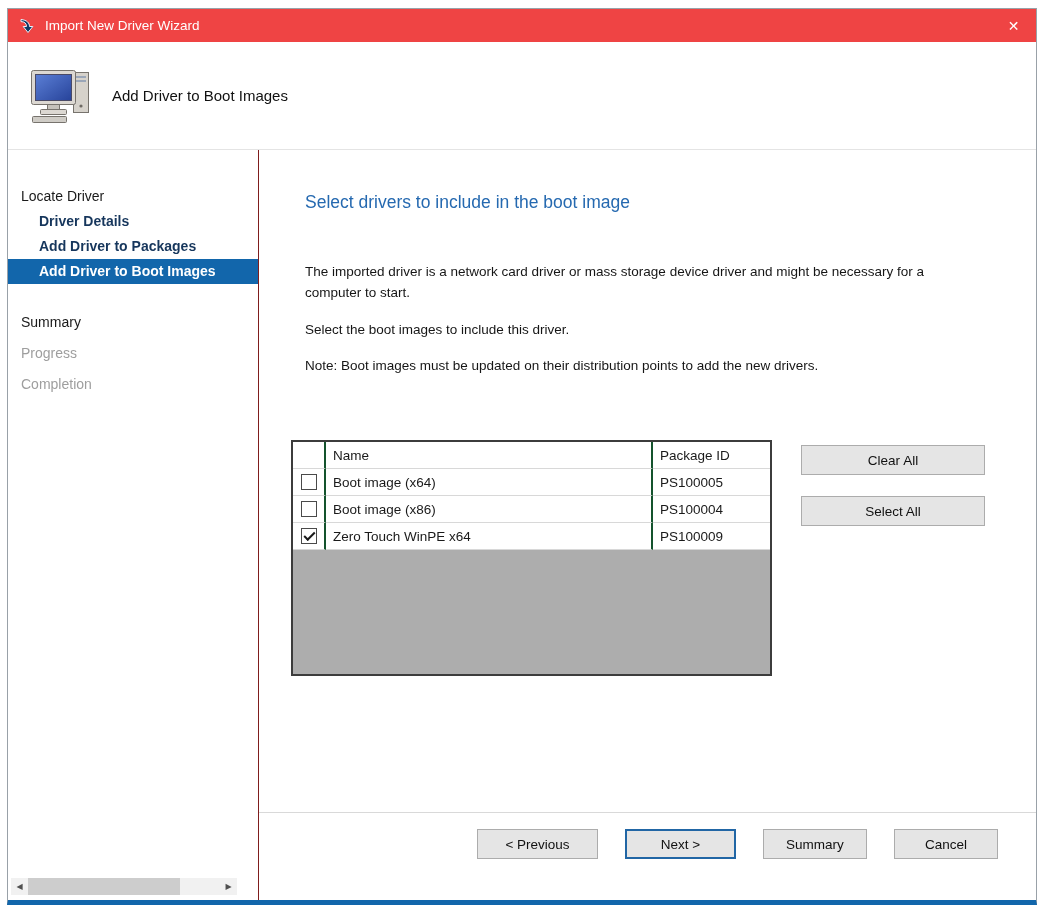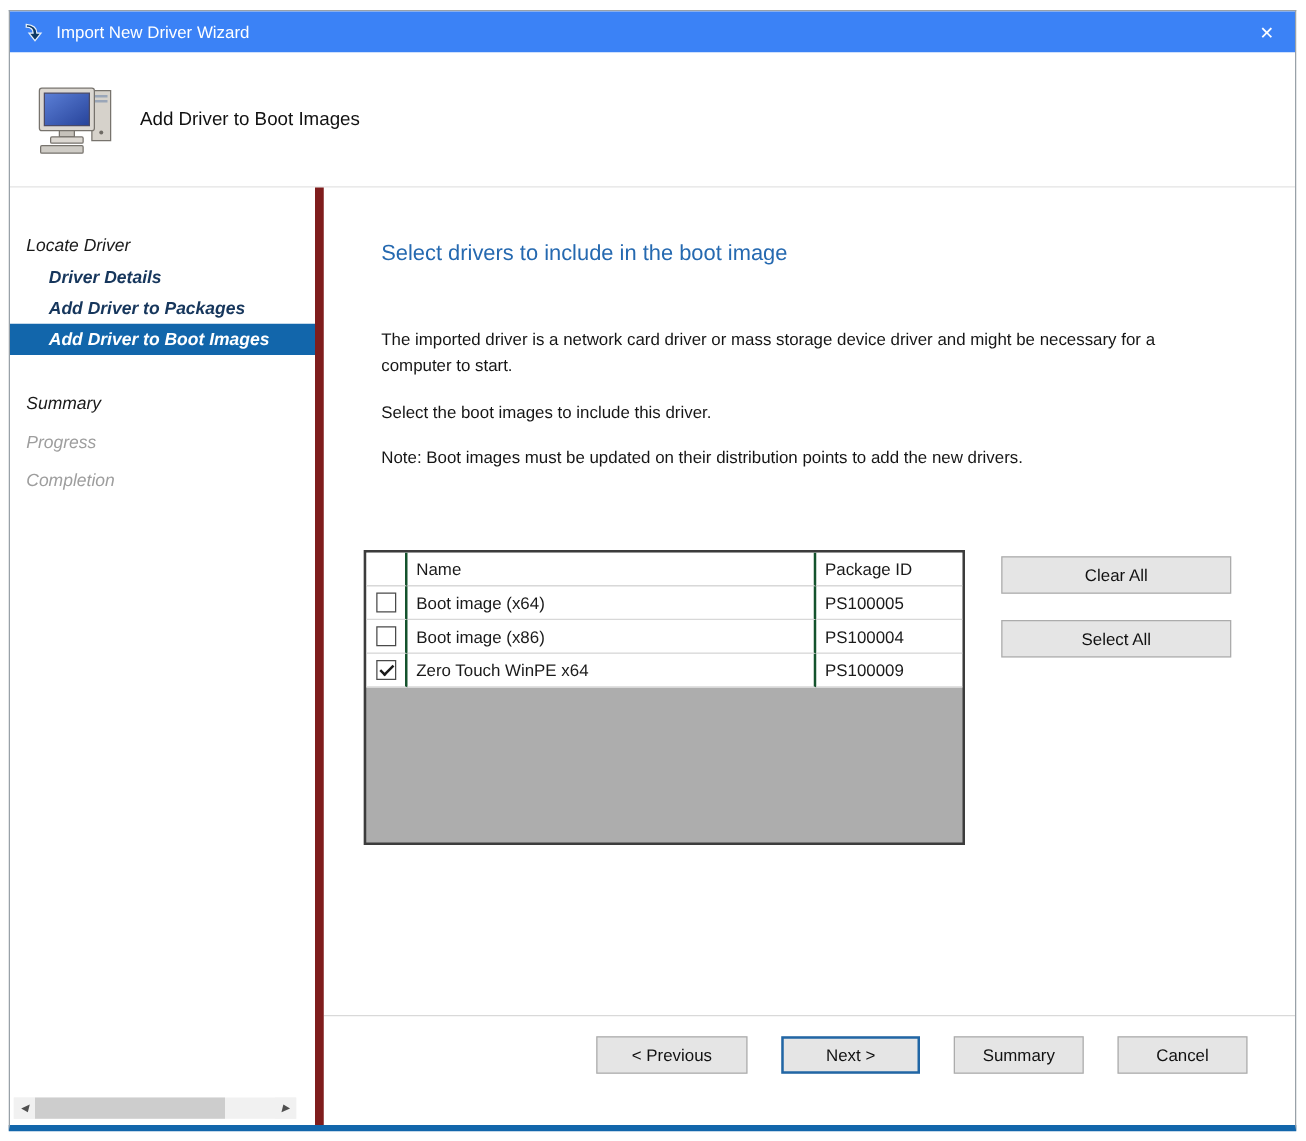--- a/index.html
+++ b/index.html
@@ -16,7 +16,7 @@
   }
   
   .titlebar {
-    height:33px; background:#3b82f6; color:#ffffff; flex:0 0 auto;
+    height:33px; background:#ef4444; color:#ffffff; flex:0 0 auto;
     display:flex; align-items:center; padding-left:11px;
   }
   .titlebar .app-icon { width:16px; height:16px; margin-right:10px; flex:0 0 auto; display:flex; }

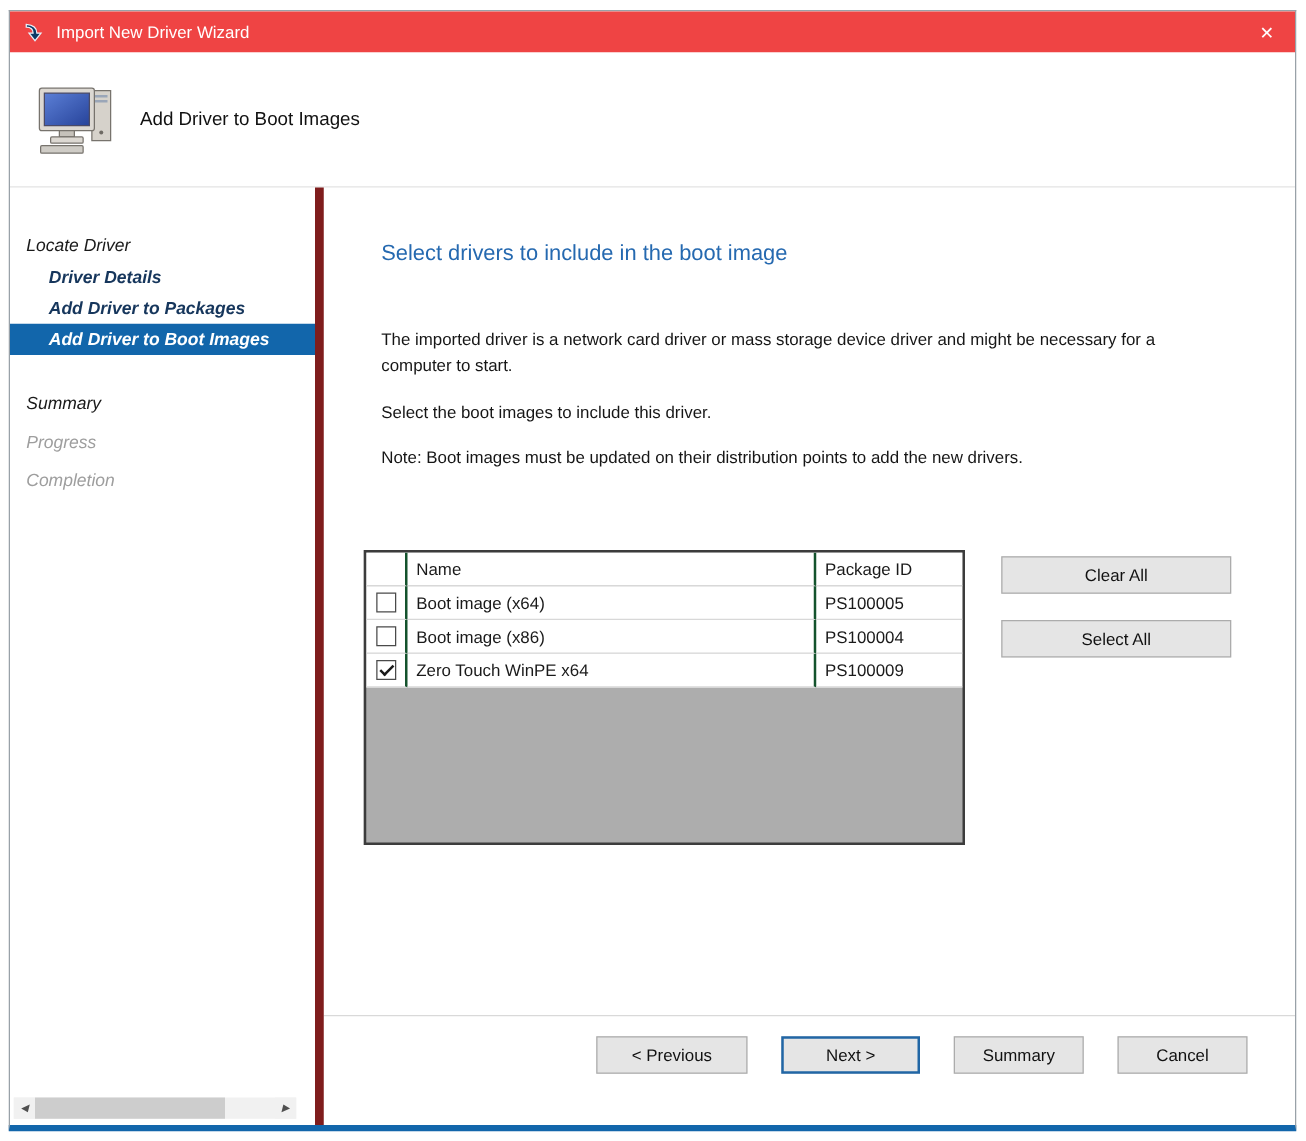--- a/index.html
+++ b/index.html
@@ -36,7 +36,7 @@
   .body-row { flex:1 1 auto; display:flex; min-height:0; }
   .sidebar {
     width:251px; flex:0 0 auto; position:relative; padding-top:34px;
-    border-right:7px solid #7f1d1d; font-size:14px;font-style:italic;
+    border-right:1px solid #7f1d1d; font-size:14px;
   }
   .step { line-height:25px; height:25px; white-space:nowrap; overflow:hidden; }
   .step-main    { padding-left:13px; color:#1a1a1a; }

